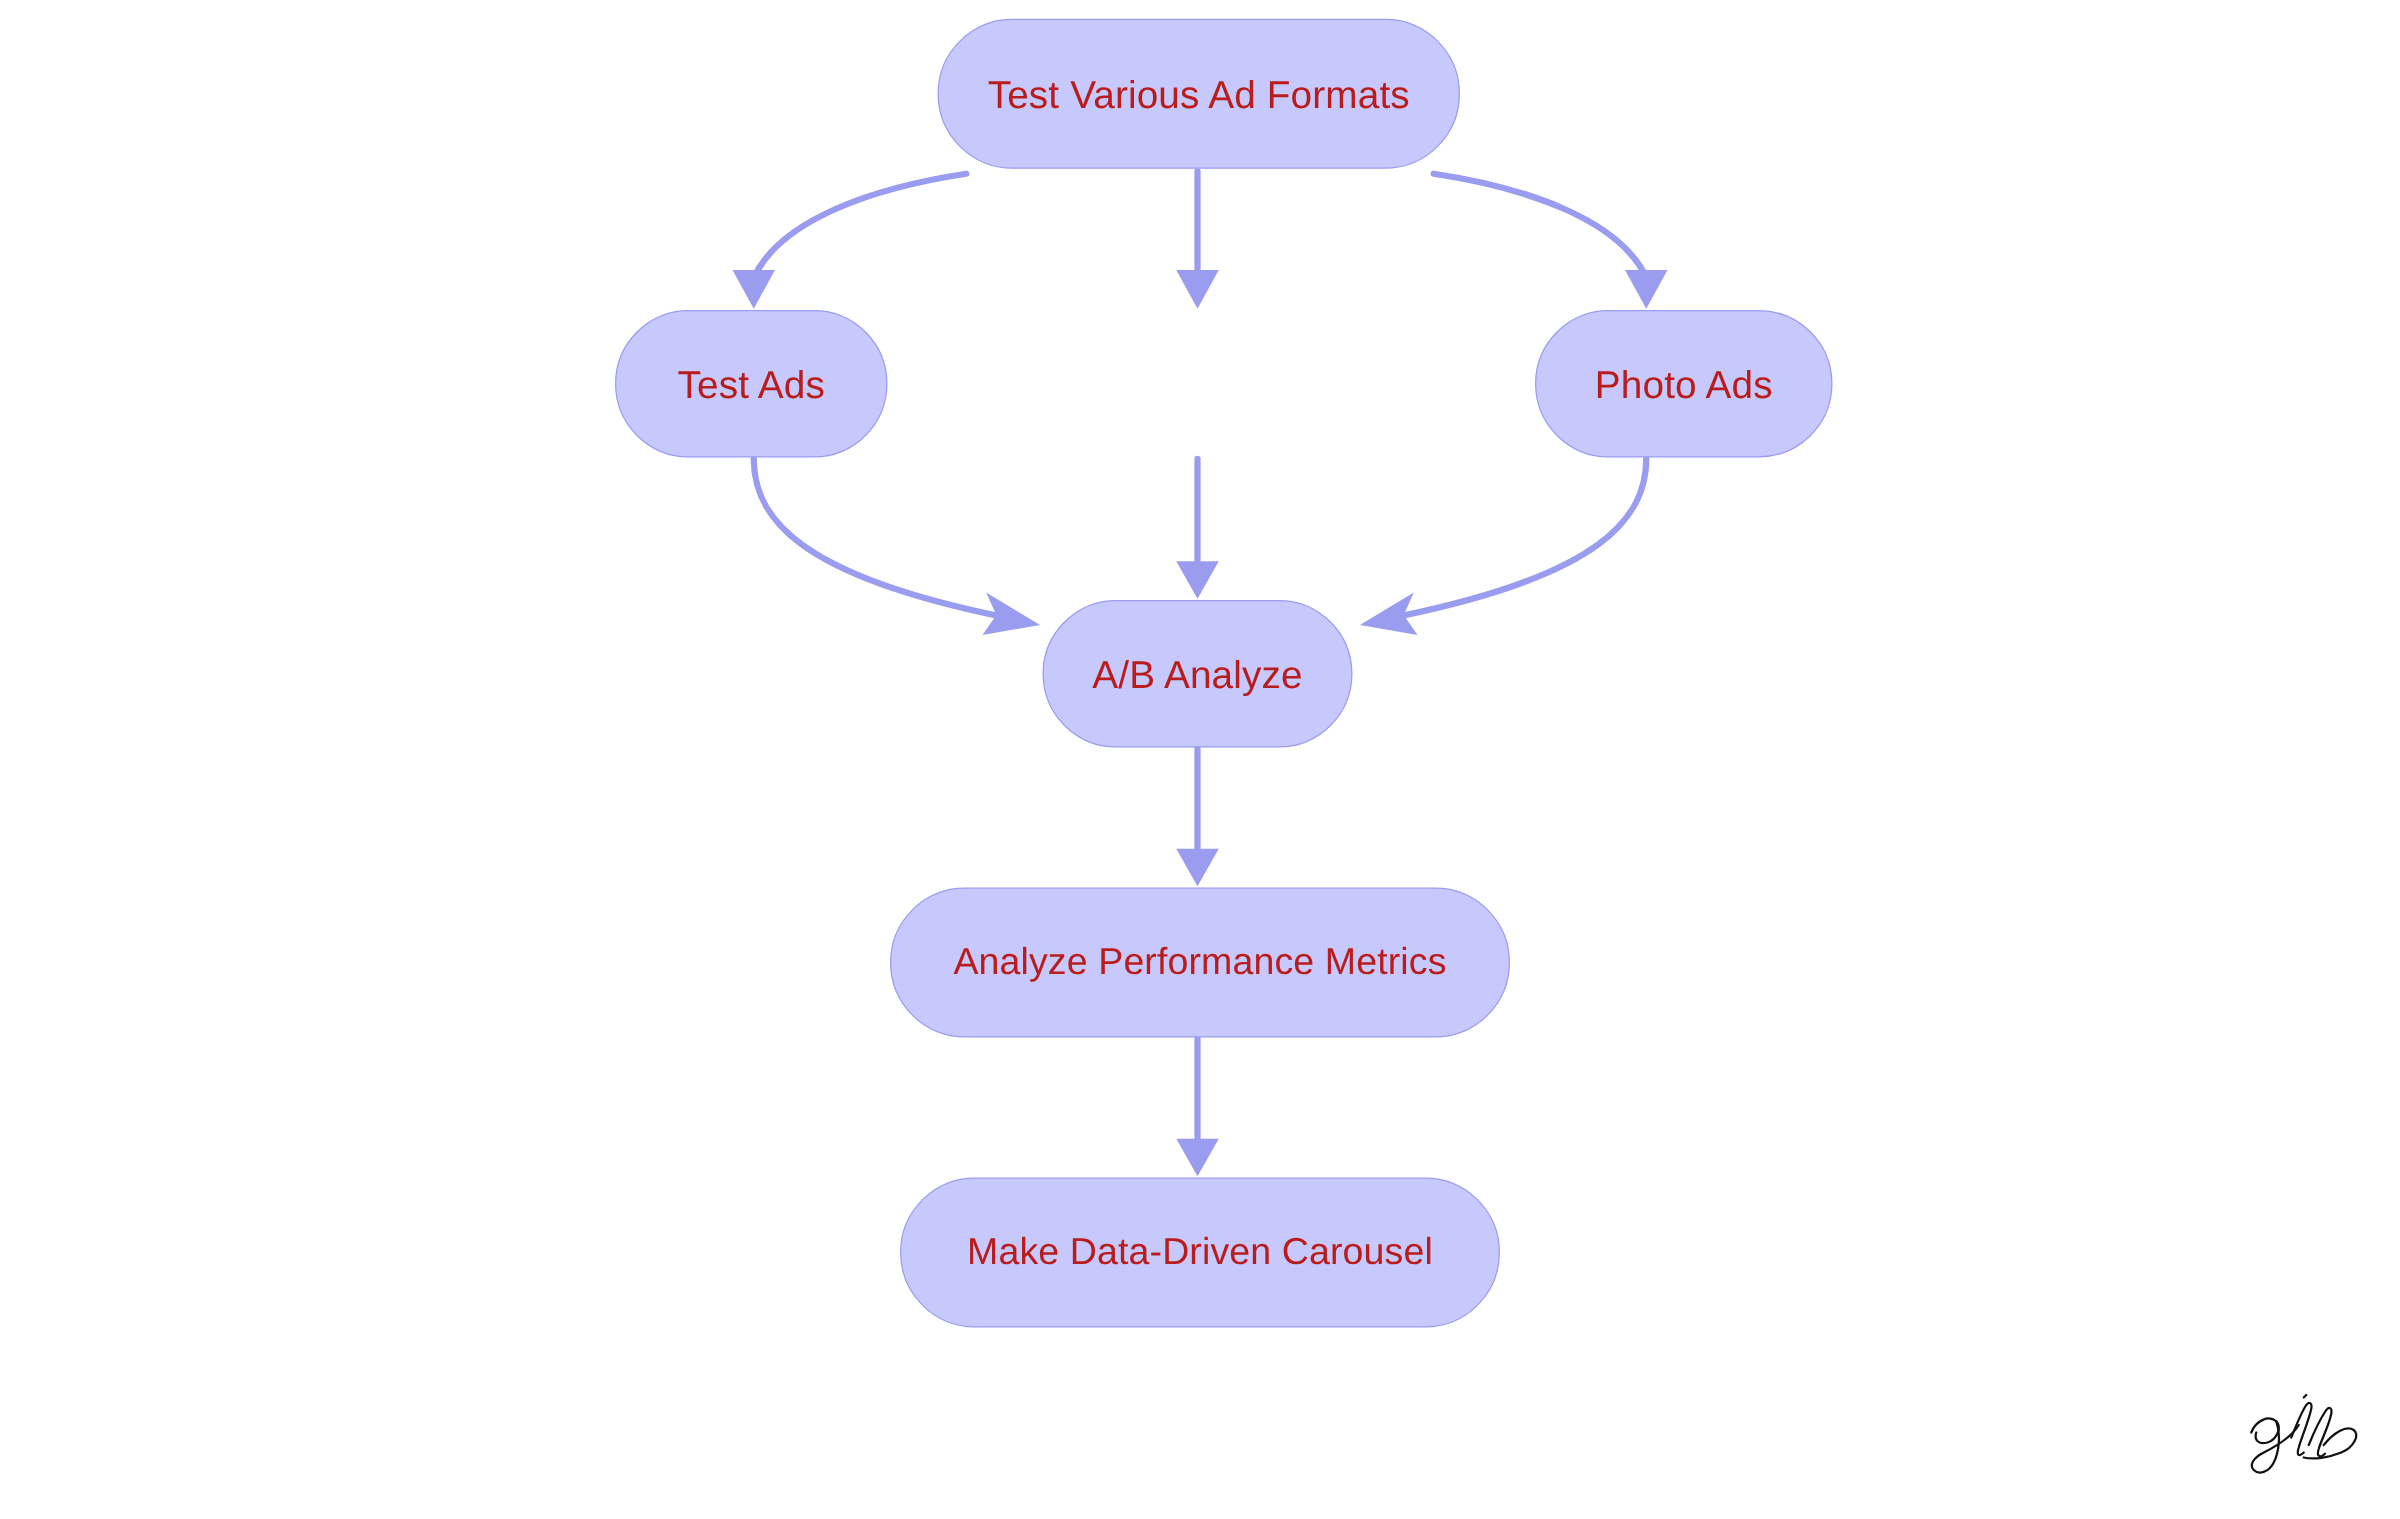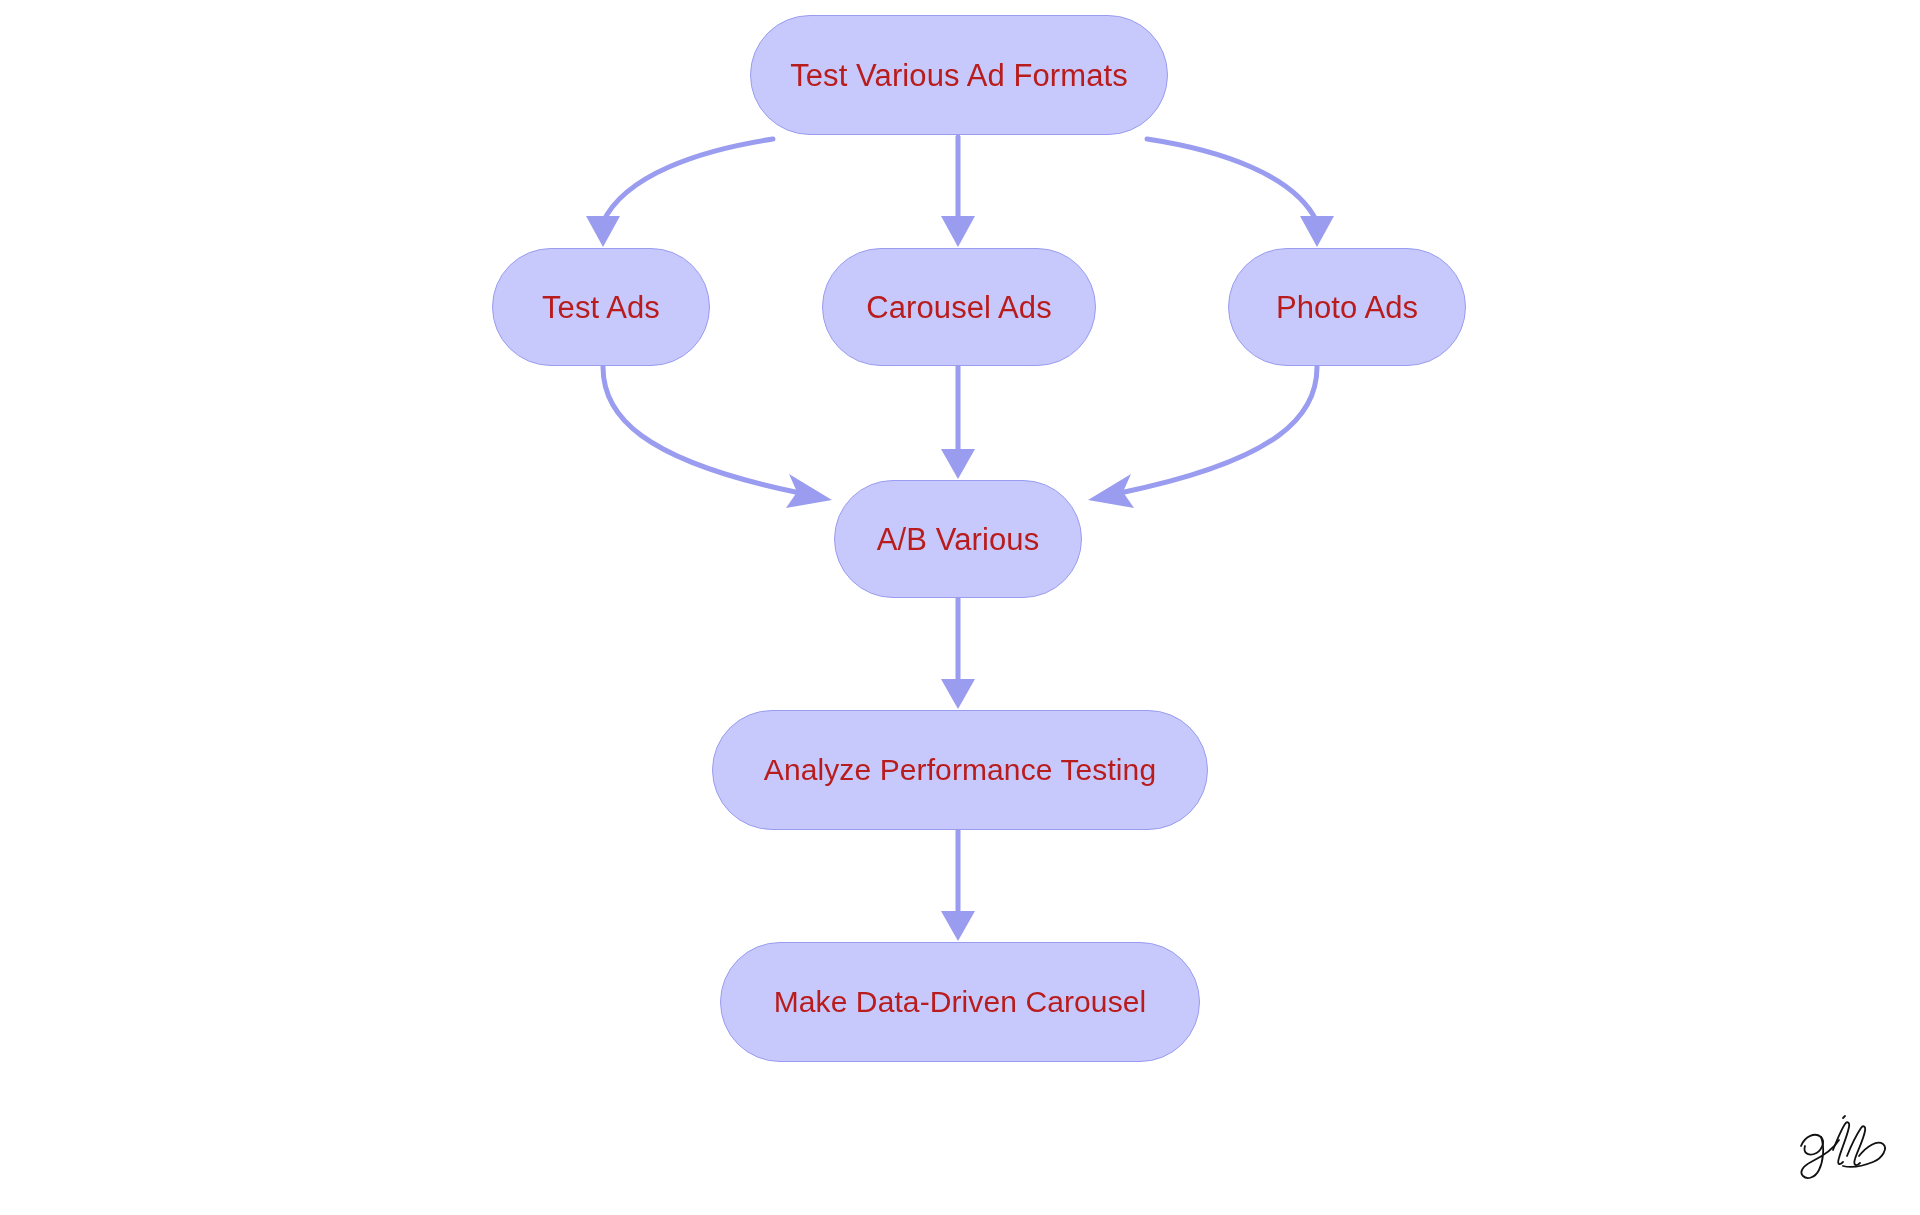--- a/index.html
+++ b/index.html
@@ -122,9 +122,6 @@
     <span class="node-label">Test Ads</span>
   </div>
 
-  <div class="node" style="left:822px; top:248px; width:274px; height:118px;">
-    <span class="node-label">Carousel Ads</span>
-  </div>
 
   <div class="node" style="left:1228px; top:248px; width:238px; height:118px;">
     <span class="node-label">Photo Ads</span>

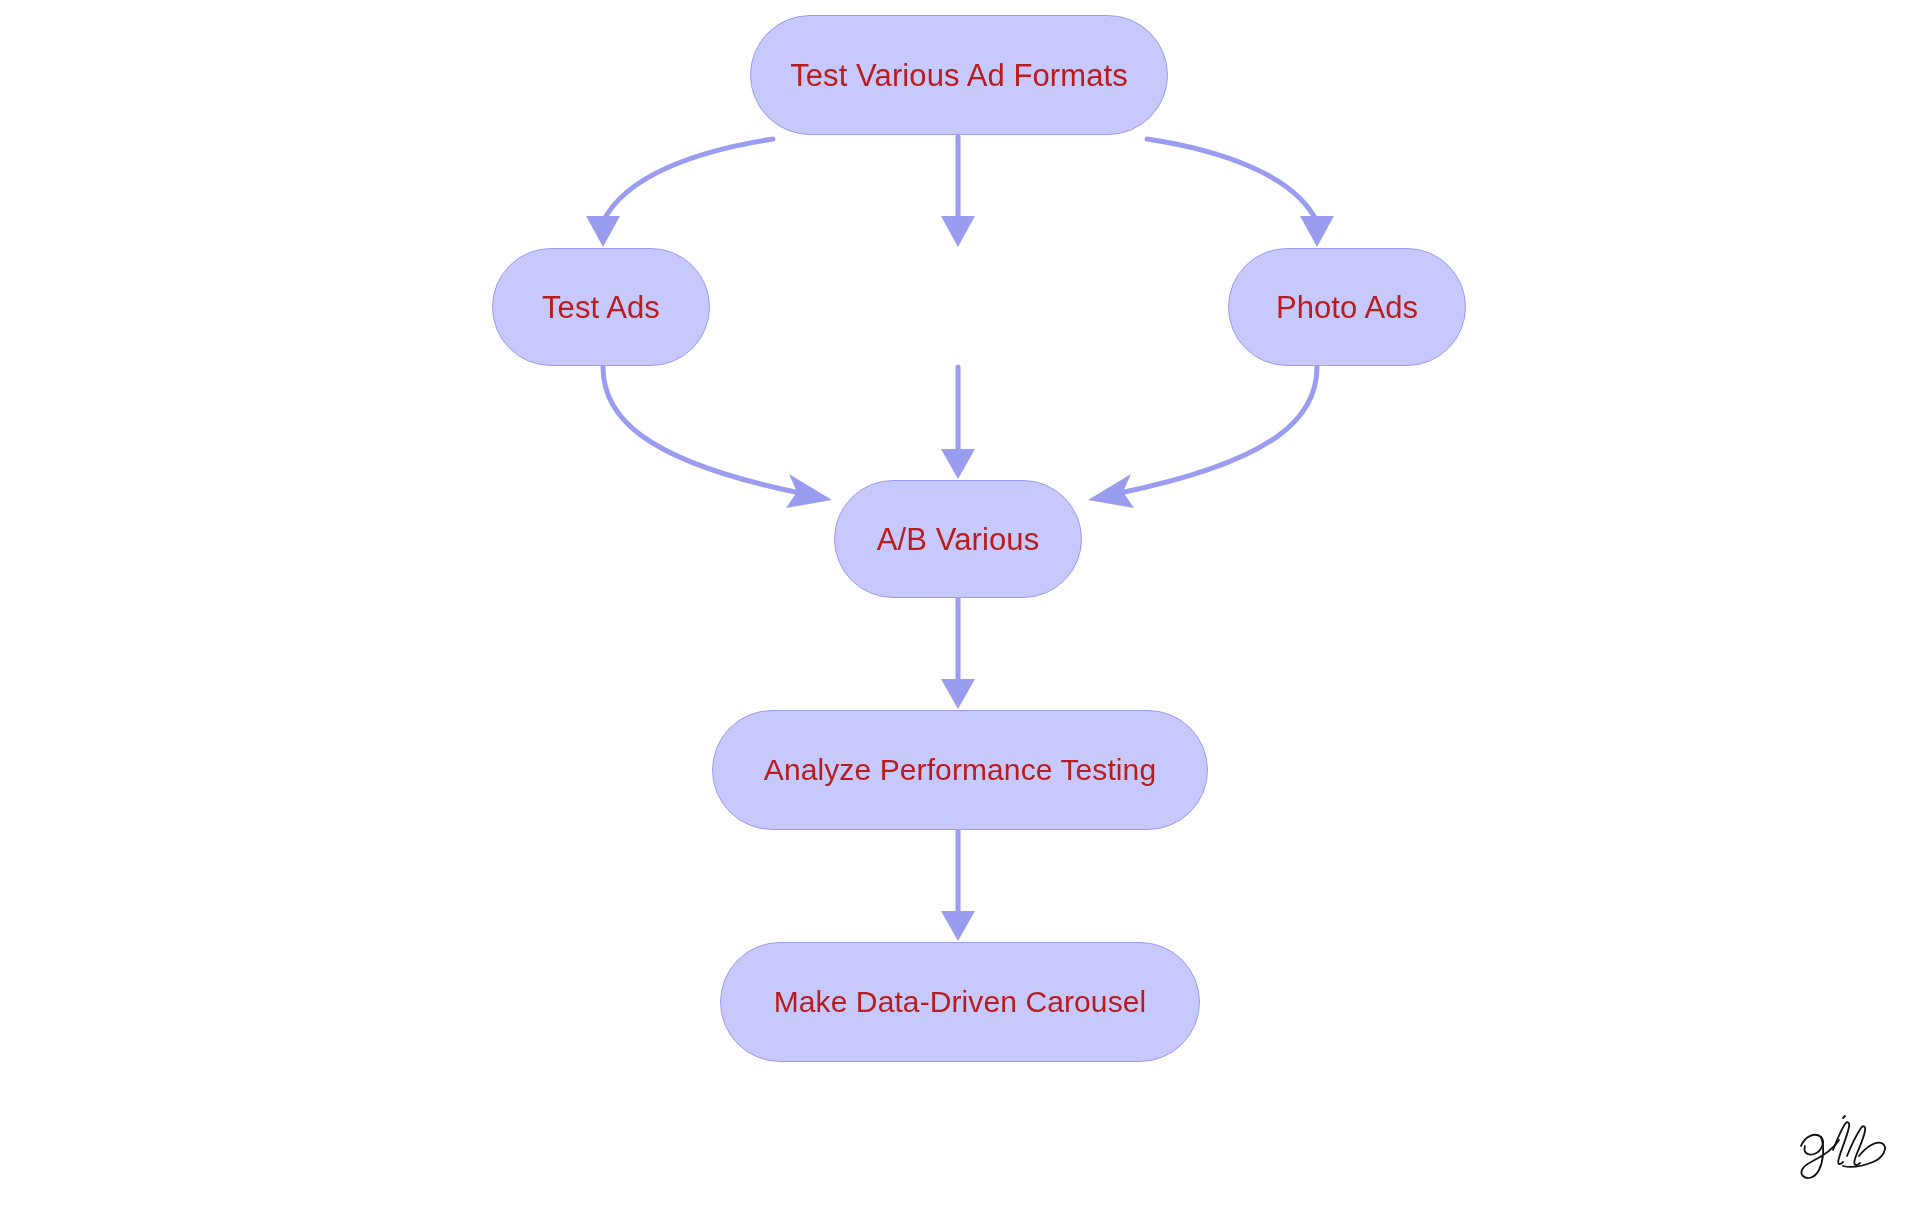--- a/index.html
+++ b/index.html
@@ -128,7 +128,7 @@
   </div>
 
   <div class="node" style="left:834px; top:480px; width:248px; height:118px;">
-    <span class="node-label">A/B Various</span>
+    <span class="node-label">A/B Analyze</span>
   </div>
 
   <div class="node" style="left:712px; top:710px; width:496px; height:120px;">

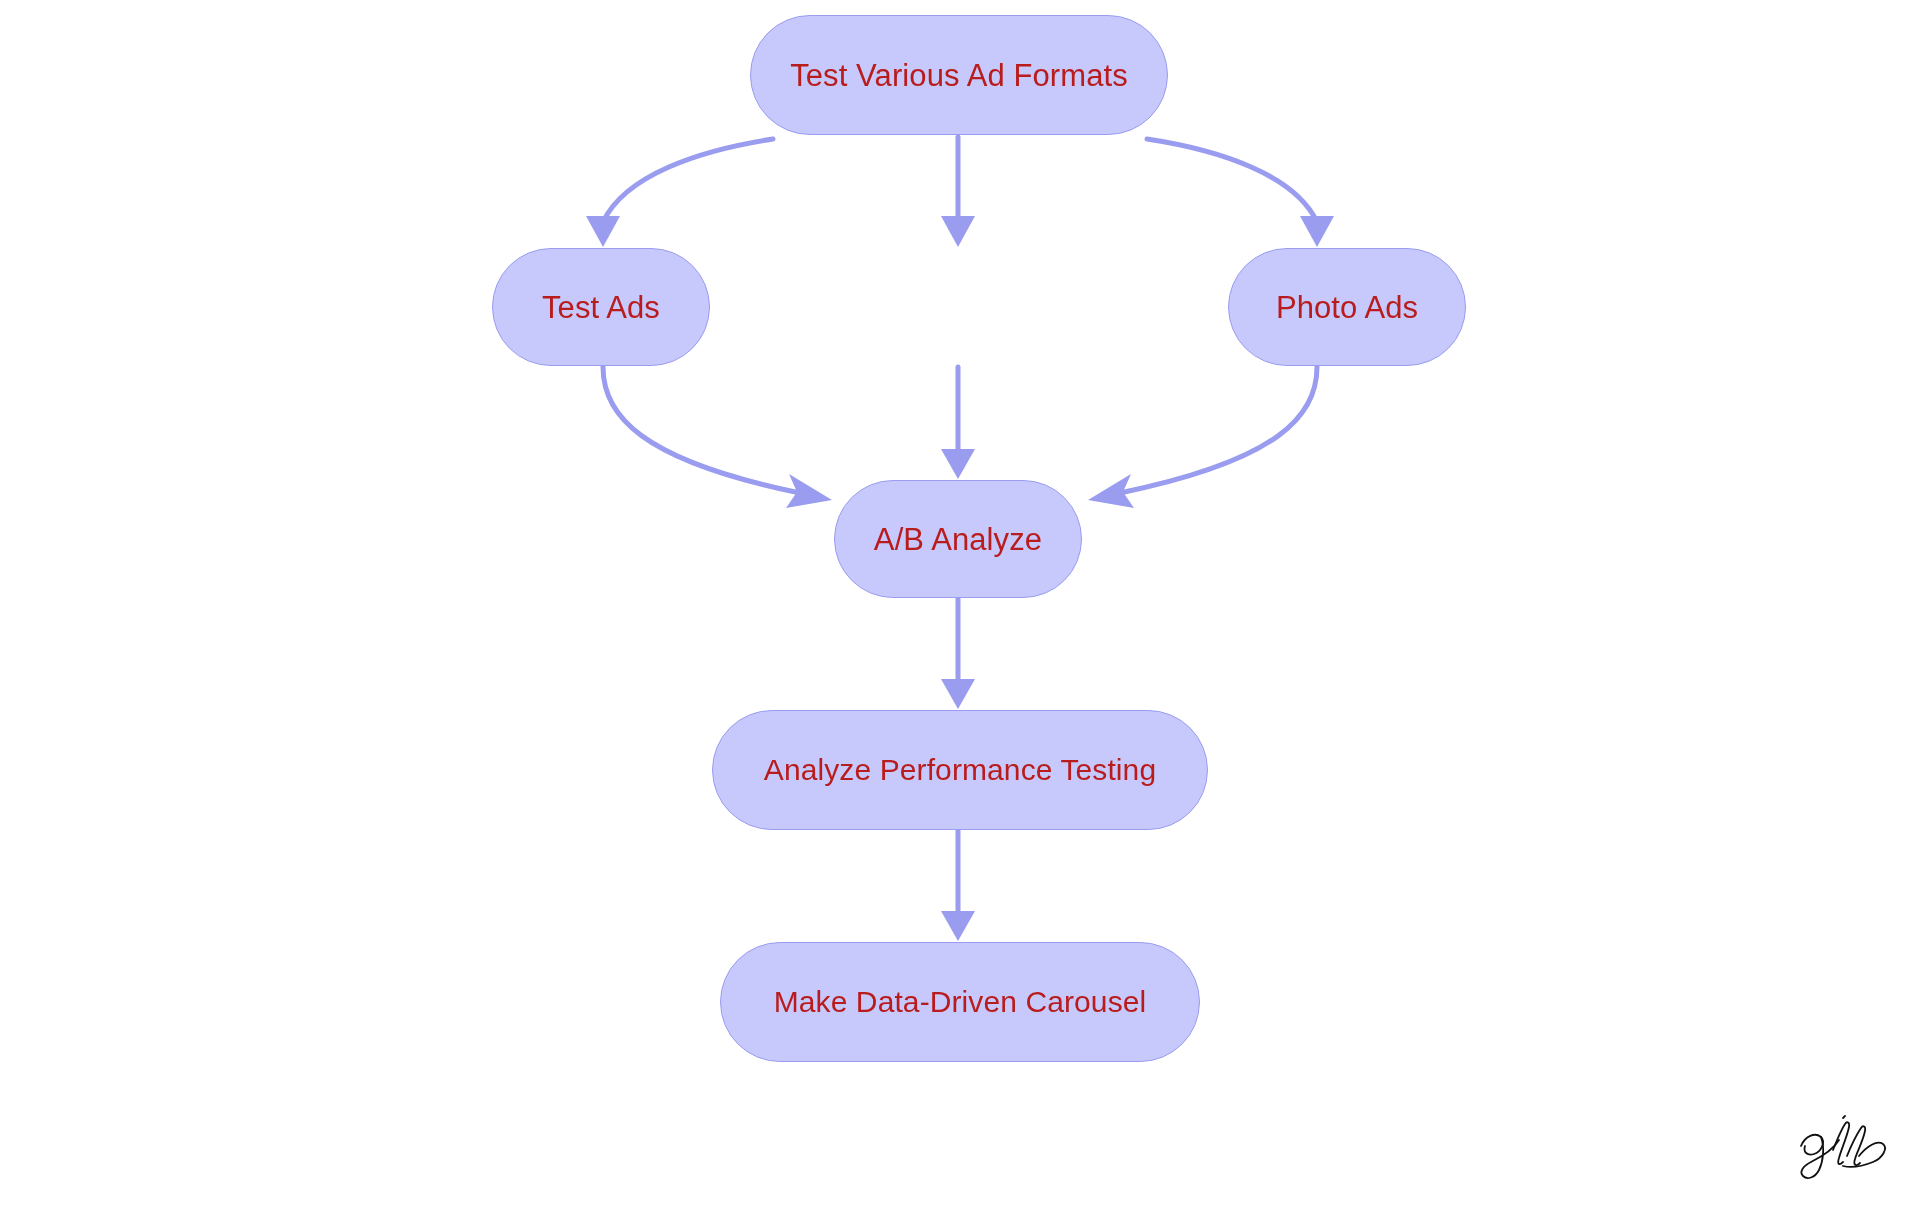--- a/index.html
+++ b/index.html
@@ -132,7 +132,7 @@
   </div>
 
   <div class="node" style="left:712px; top:710px; width:496px; height:120px;">
-    <span class="node-label small">Analyze Performance Testing</span>
+    <span class="node-label small">Analyze Performance Metrics</span>
   </div>
 
   <div class="node" style="left:720px; top:942px; width:480px; height:120px;">

